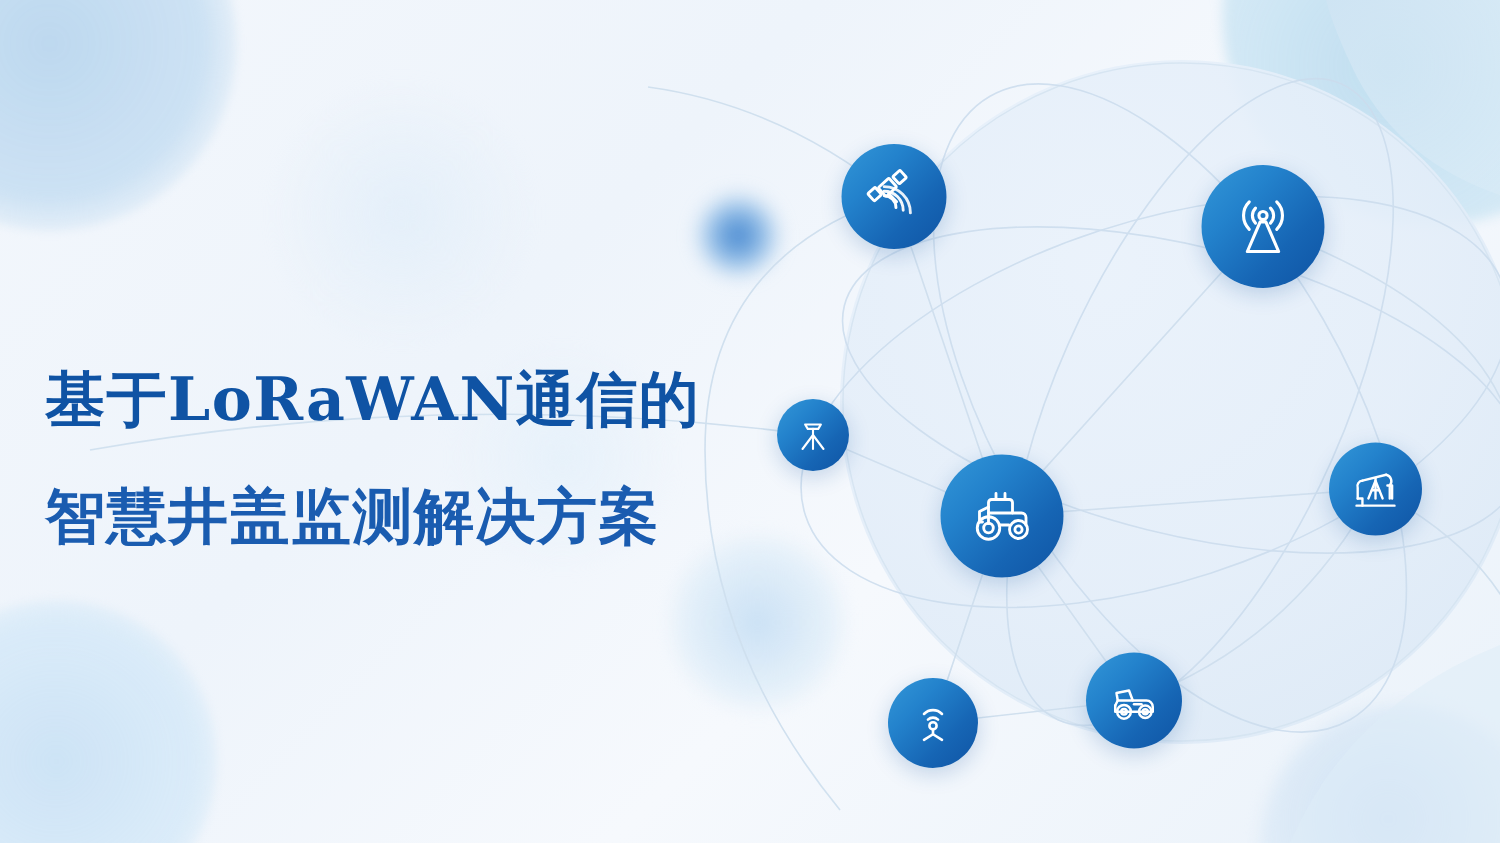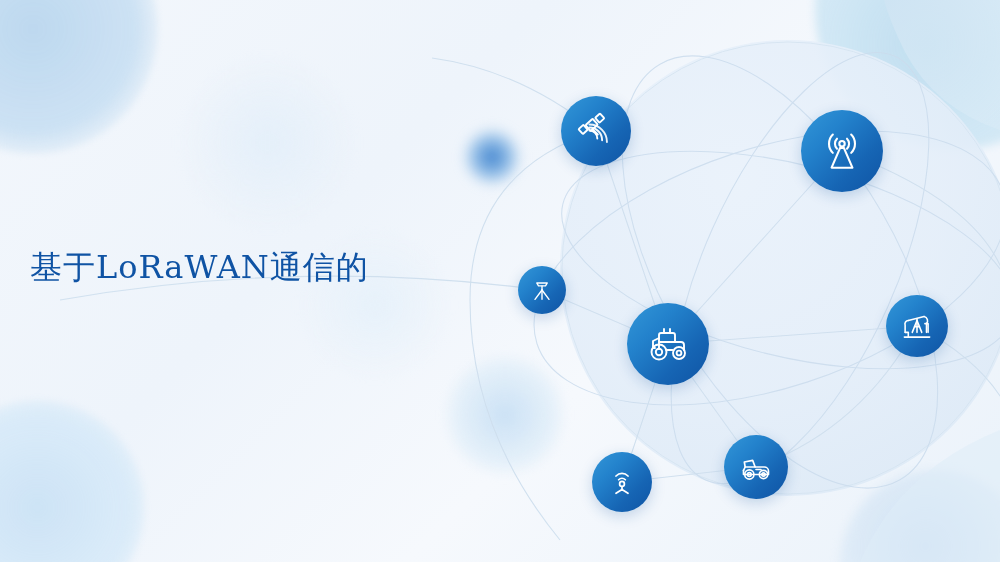--- a/index.html
+++ b/index.html
@@ -92,11 +92,11 @@
   }
   .title-line {
     font-family: "DejaVu Serif", "Liberation Serif", serif;
-    font-size: 32px;
+    font-size: 40px;
     line-height: 78px;
     letter-spacing: 1px;
     white-space: nowrap;
-    font-weight: 400;
+    font-weight: 700;
   }
   .title-line-1 { color: #0f53a4; }
   .title-line-2 { color: #1a5cb0; }

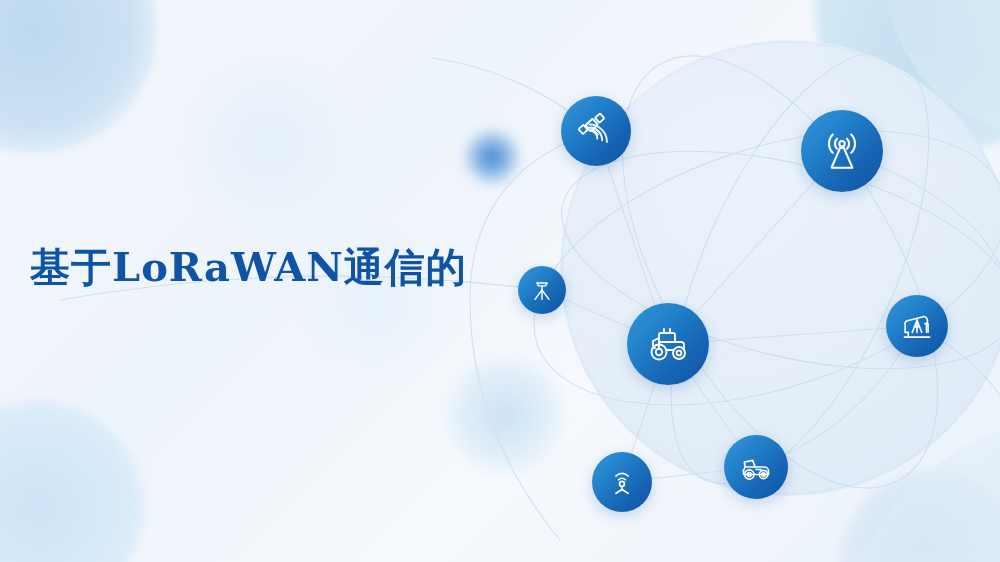--- a/index.html
+++ b/index.html
@@ -174,6 +174,7 @@
 
   <div class="title-block">
     <div class="title-line title-line-1">基于LoRaWAN通信的</div>
+    <div class="title-line title-line-2">智慧井盖监测解决方案</div>
   </div>
 
   <div class="node" style="left:561px; top:96px; width:70px; height:70px;">

